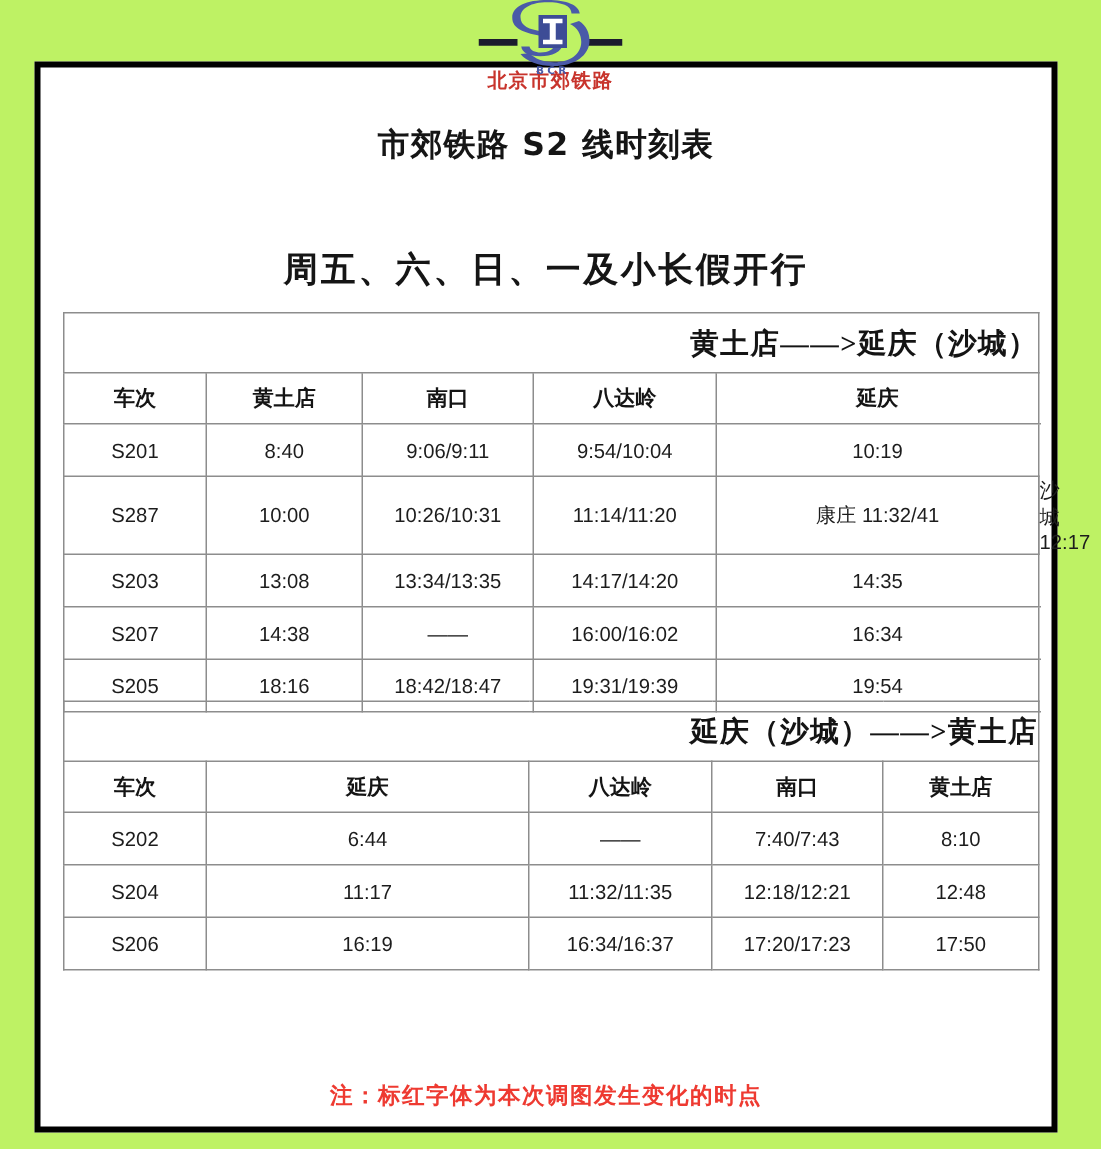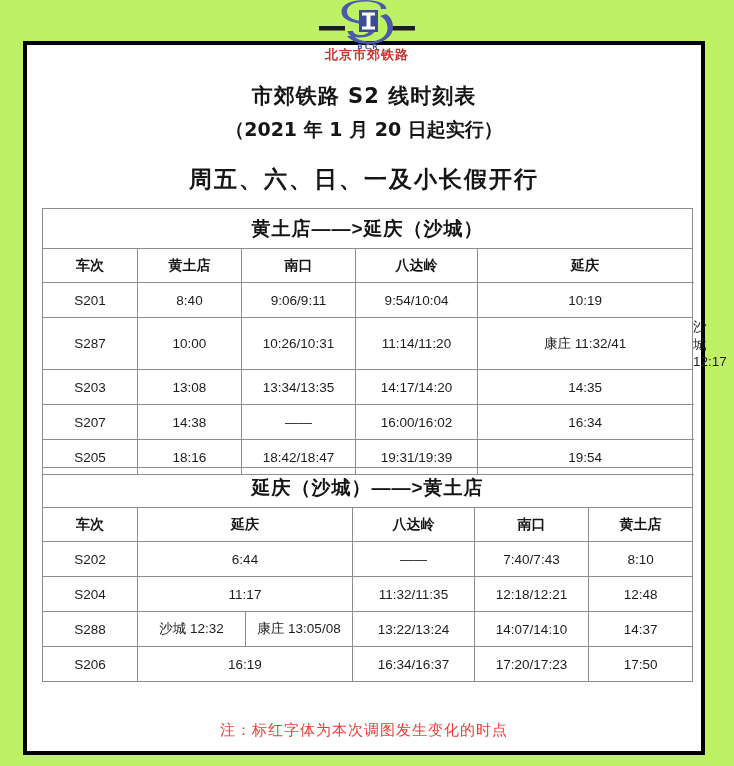--- a/index.html
+++ b/index.html
@@ -185,7 +185,6 @@
   </div>
 
   <div class="heading-wrap" id="title">市郊铁路 S2 线时刻表</div>
-  <div class="heading-wrap" id="subtitle">（2021 年 1 月 20 日起实行）</div>
   <div class="heading-wrap" id="weekday-note">周五、六、日、一及小长假开行</div>
 
   <table class="tt" id="table-down">

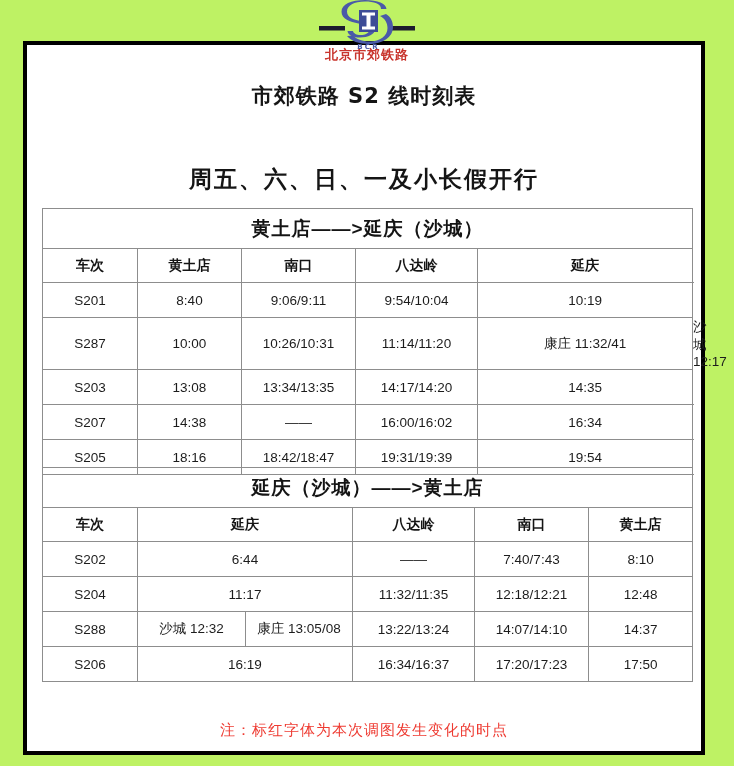--- a/index.html
+++ b/index.html
@@ -118,8 +118,9 @@
     font-size: 19px;
     font-weight: bold;
     letter-spacing: 1px;
-    font-family: Liberation Sans, sans-serif;
+    font-family: Liberation Serif, serif;
     color: #141414;
+    text-align: right;
   }
   .tt .col-head {
     height: 33px;

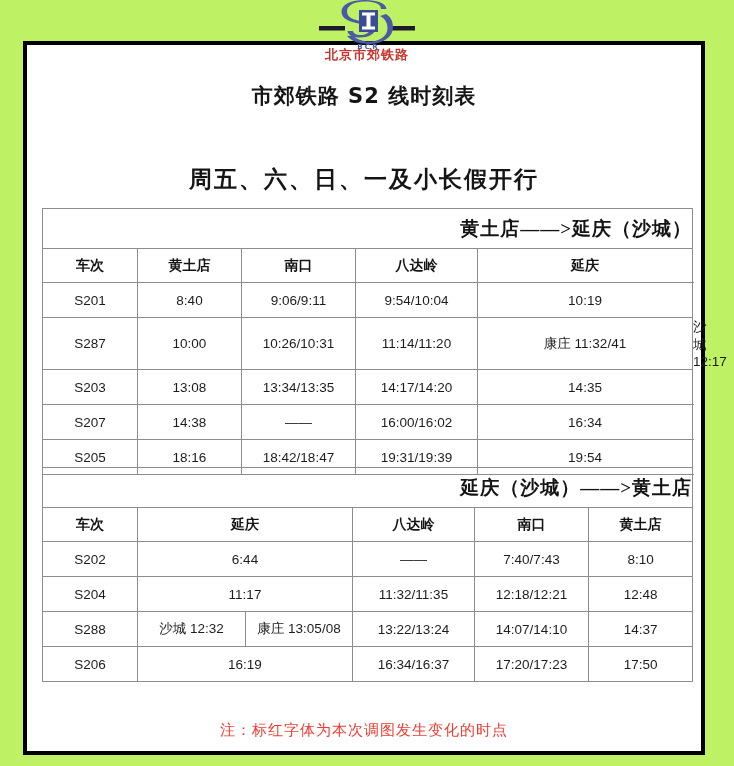--- a/index.html
+++ b/index.html
@@ -288,14 +288,6 @@
         <td>12:48</td>
       </tr>
 
-      <tr>
-        <td>S288</td>
-        <td class="cn-cell">沙城 12:32</td>
-        <td class="cn-cell">康庄 13:05/08</td>
-        <td>13:22/13:24</td>
-        <td>14:07/14:10</td>
-        <td>14:37</td>
-      </tr>
 
       <tr>
         <td>S206</td>

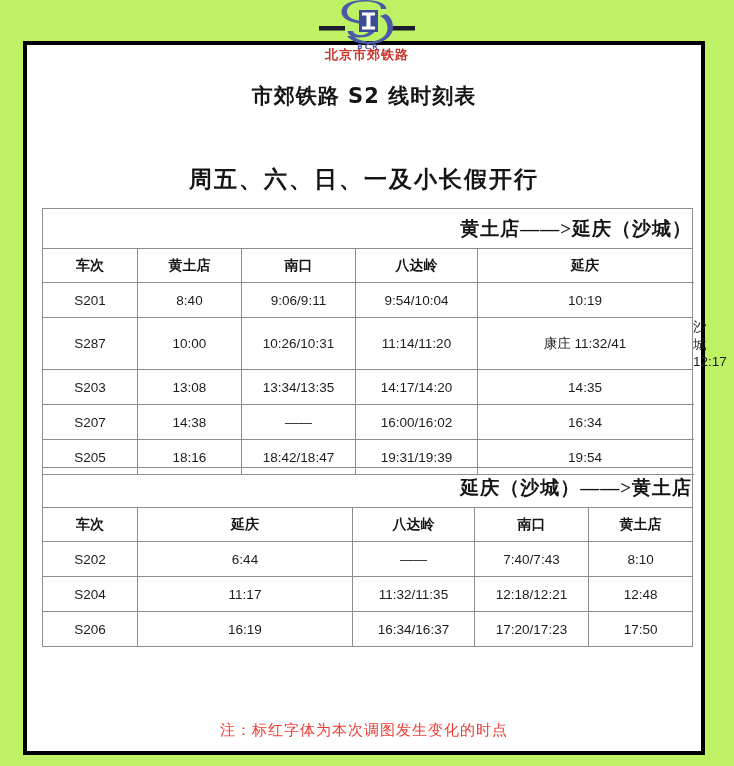--- a/index.html
+++ b/index.html
@@ -148,7 +148,7 @@
     width: 674px;
     text-align: center;
     font-size: 15px;
-    font-weight: normal;
+    font-weight: bold;
     color: #ee3a31;
     letter-spacing: 1px;
     font-family: "DejaVu Sans", sans-serif;

